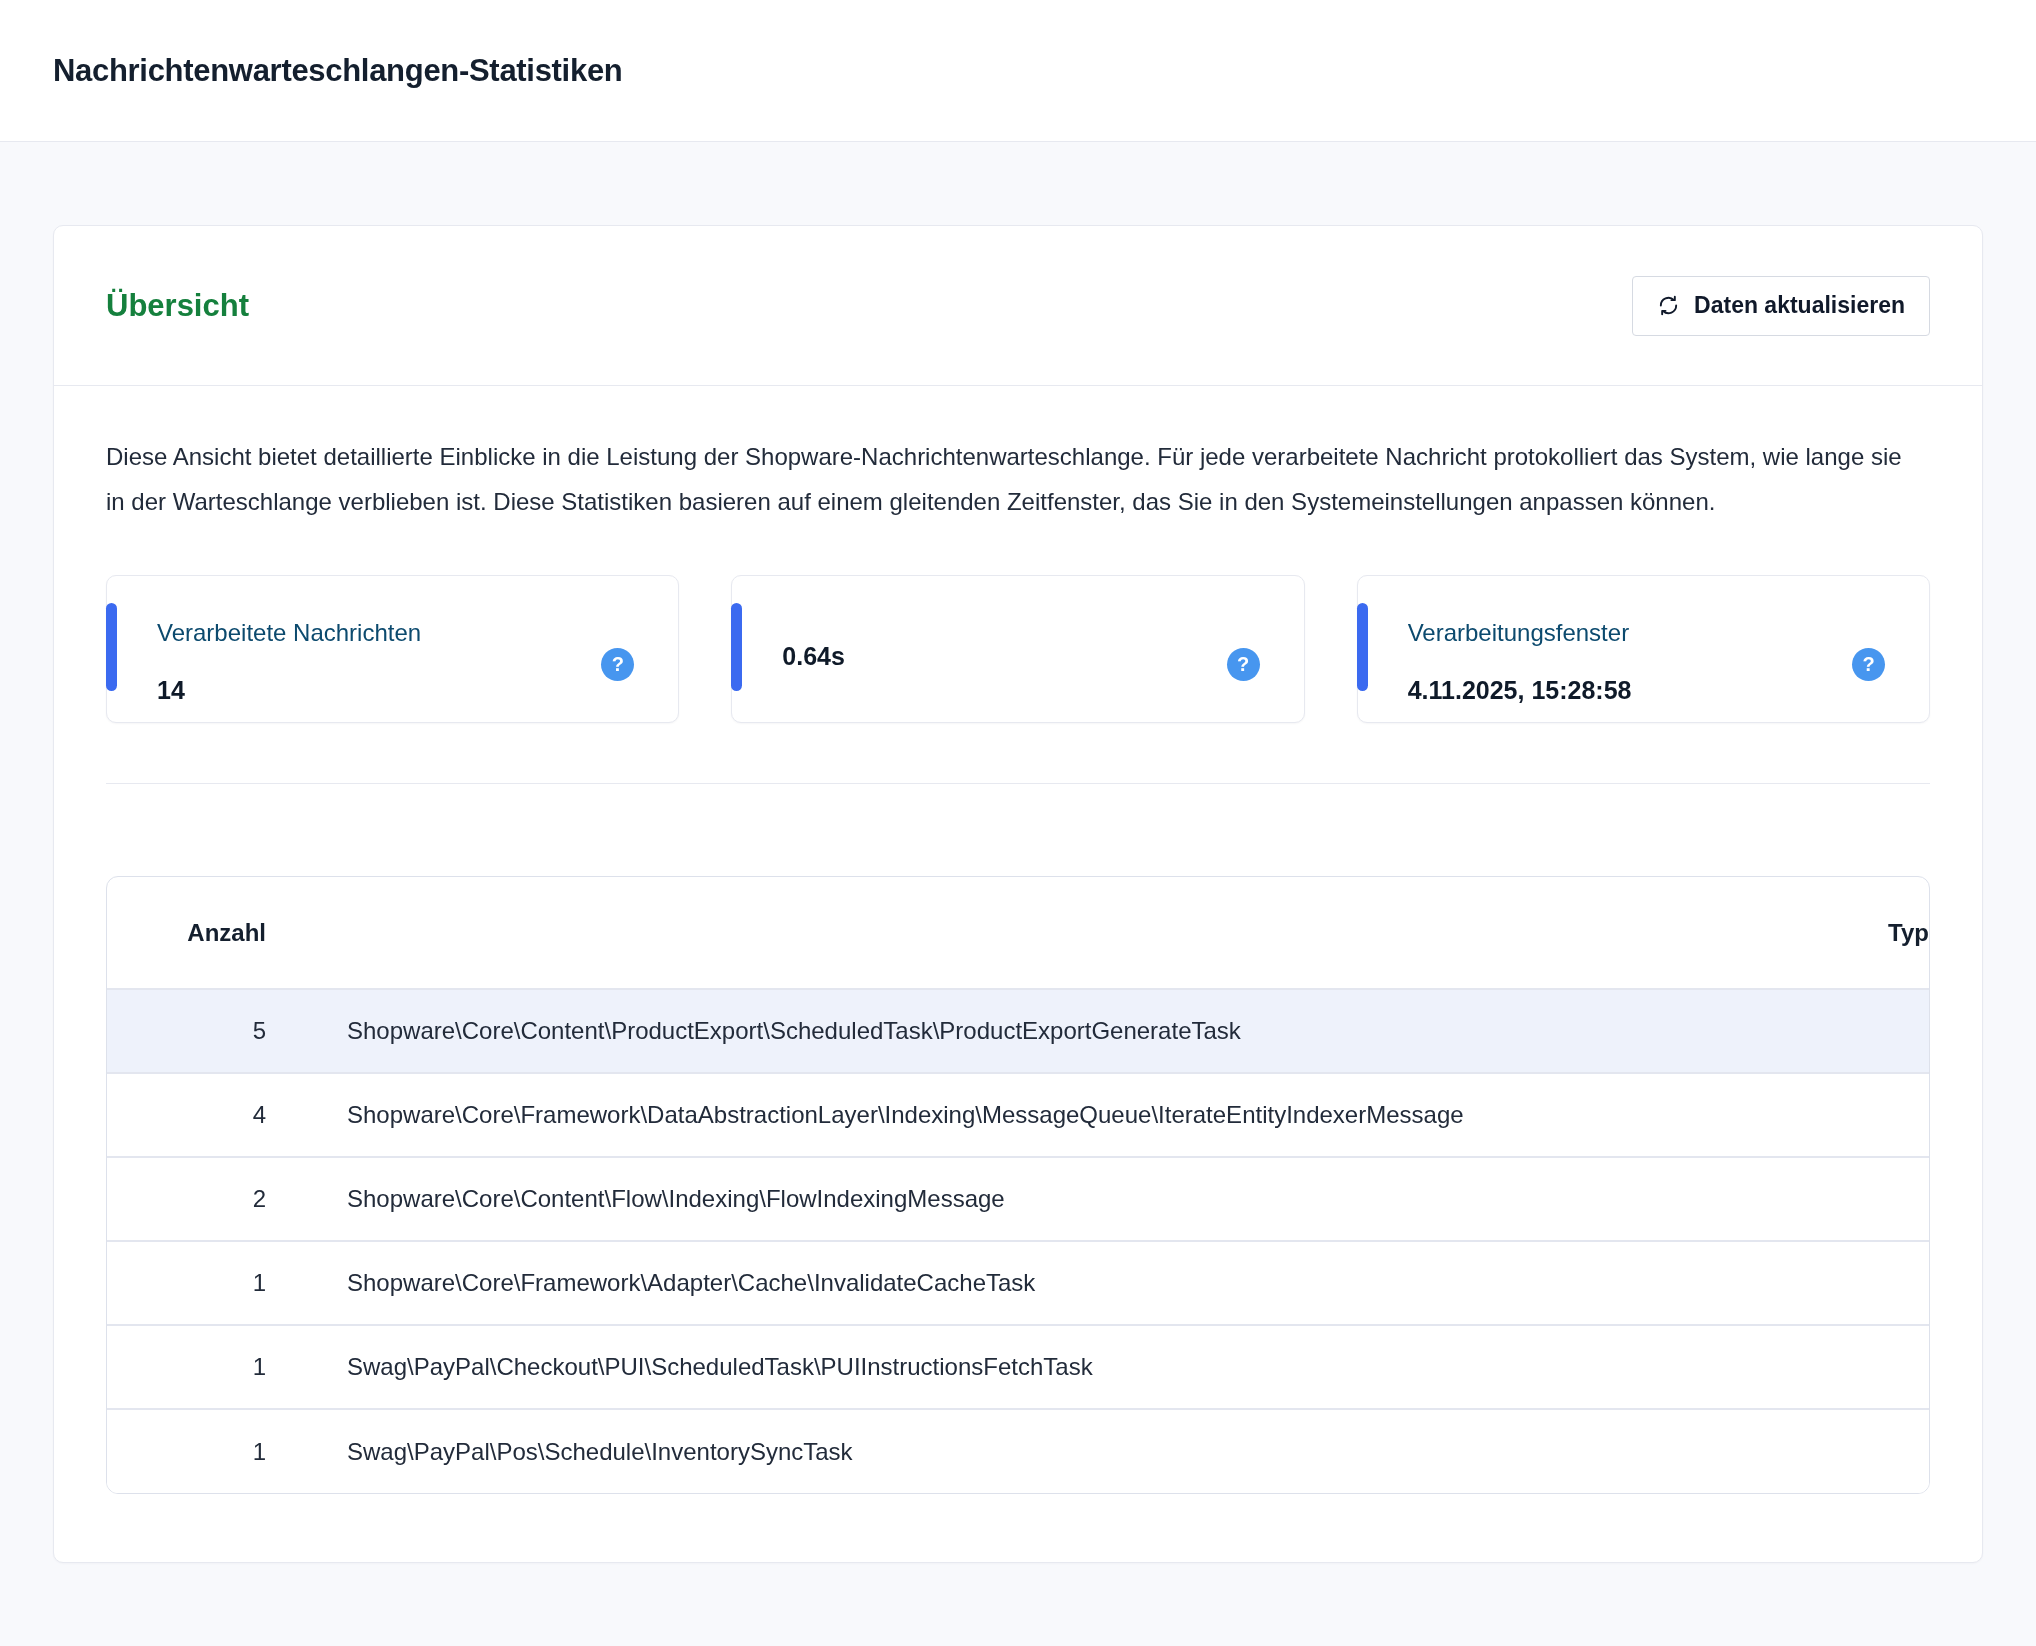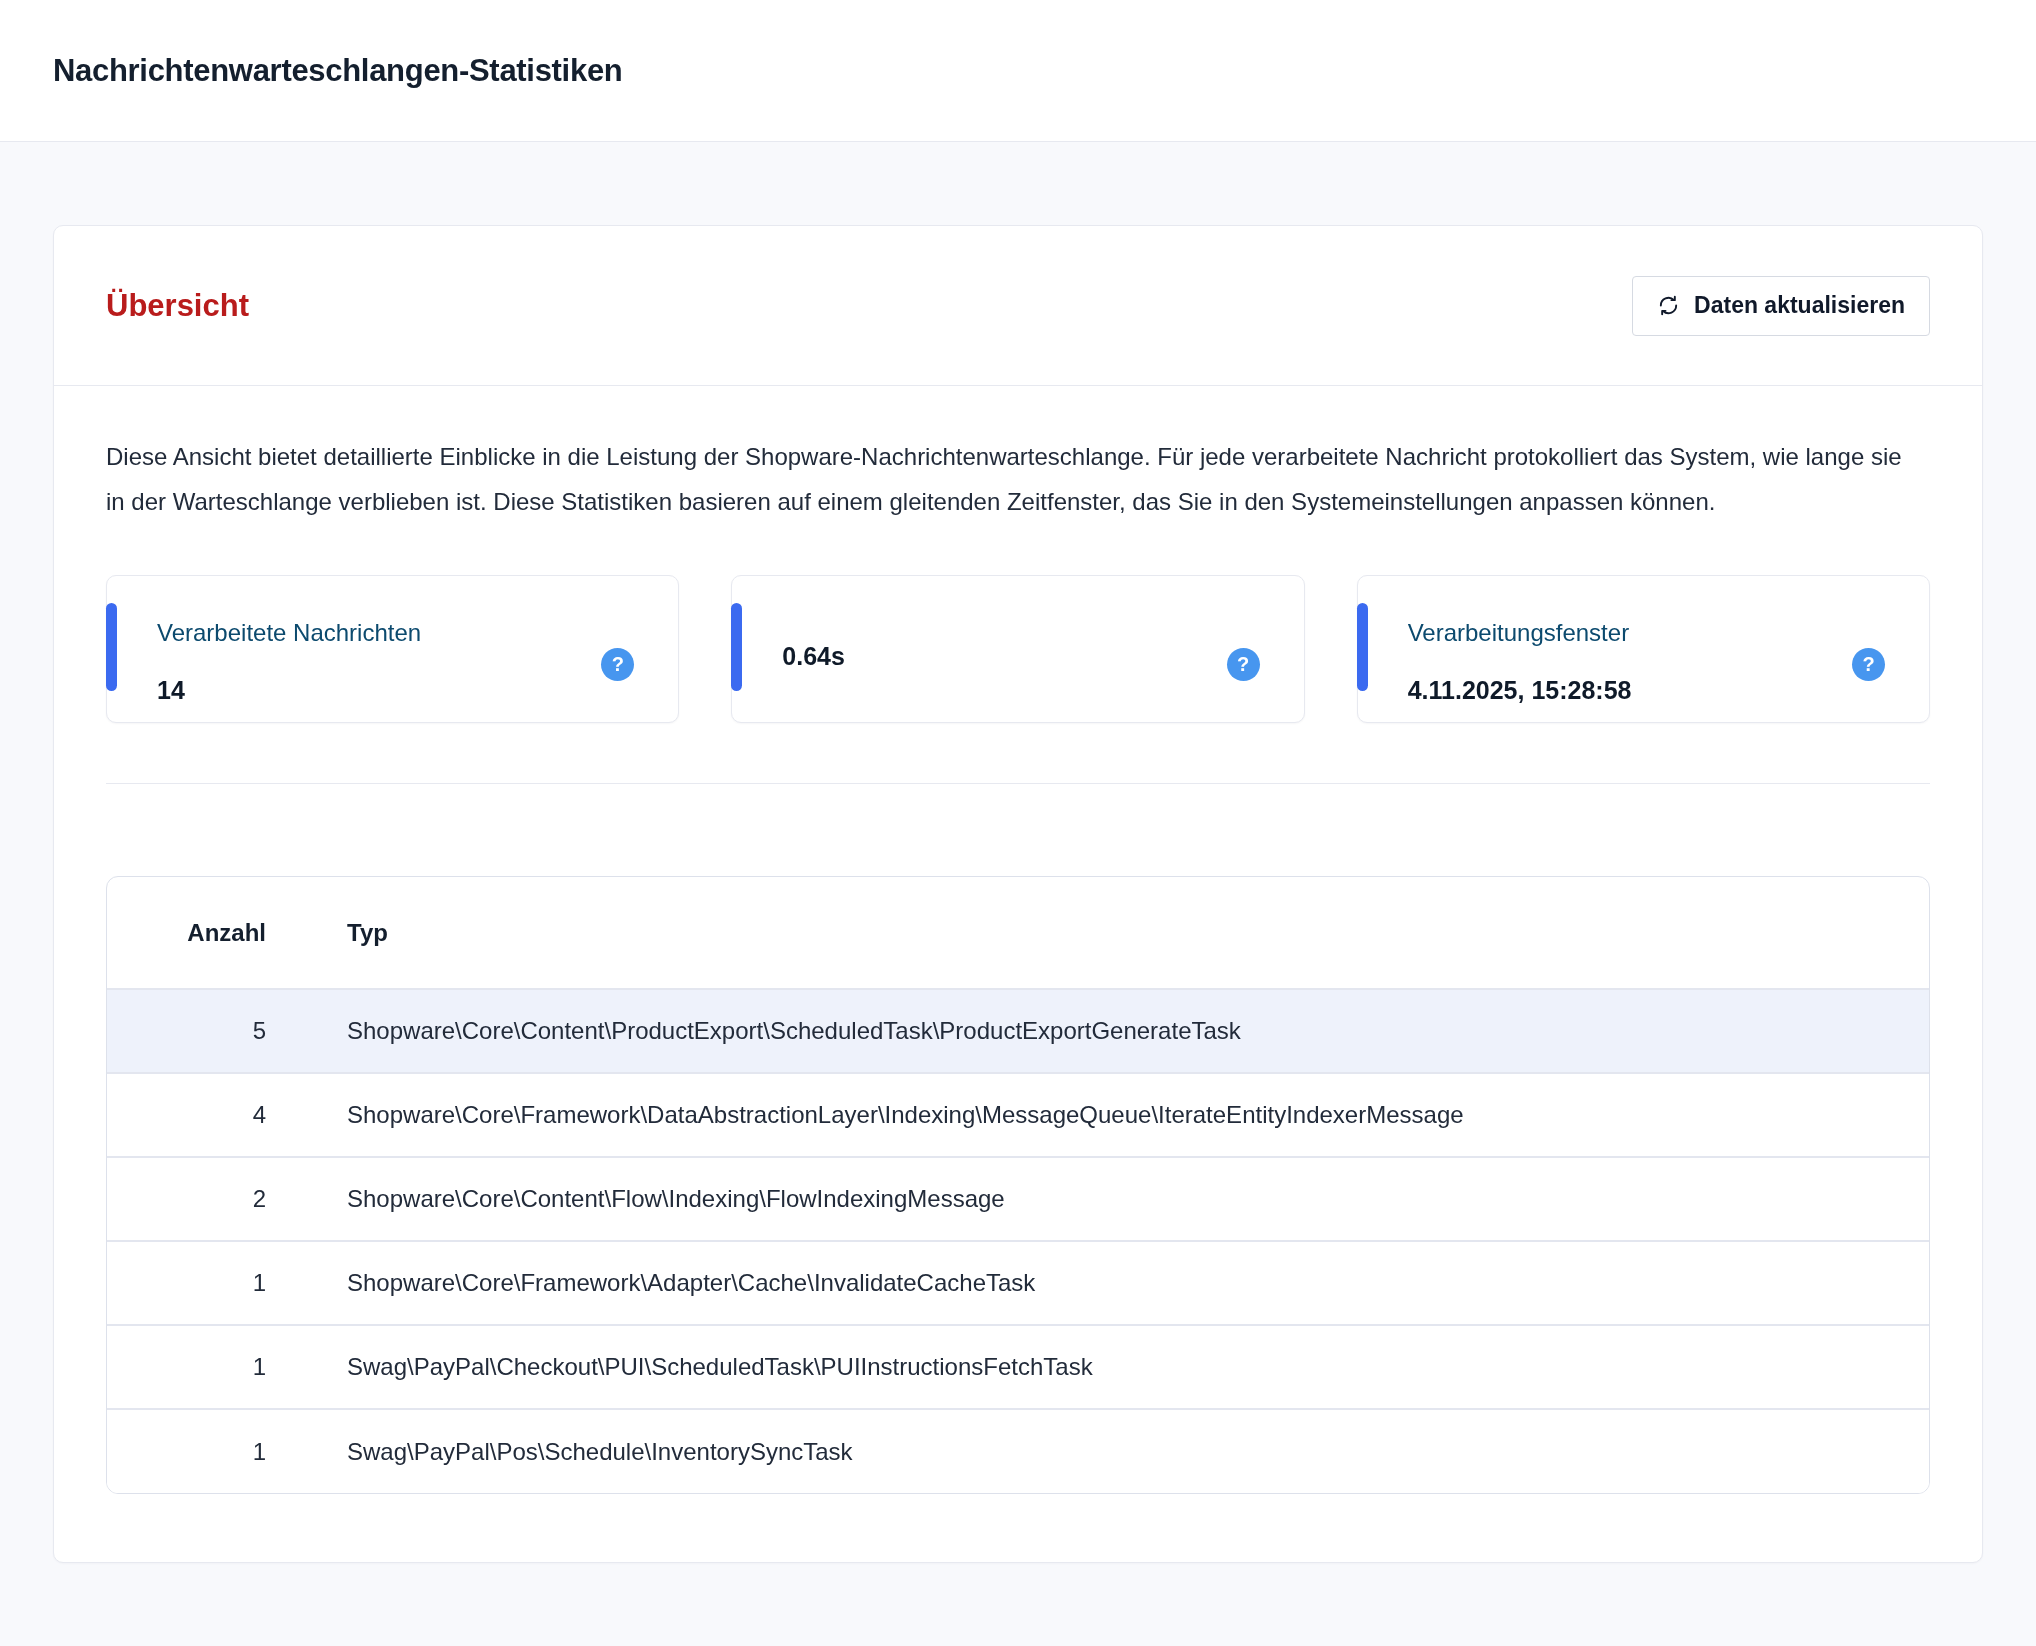--- a/index.html
+++ b/index.html
@@ -35,7 +35,7 @@
     padding:0 52px;
     border-bottom:1px solid #e7e9f0;
   }
-  .card-heading { font-size:31px; font-weight:bold; color:#b91c1c; }
+  .card-heading { font-size:31px; font-weight:bold; color:#15803d; }
   .refresh-btn {
     display:flex; align-items:center; gap:14px;
     height:60px; padding:0 24px;

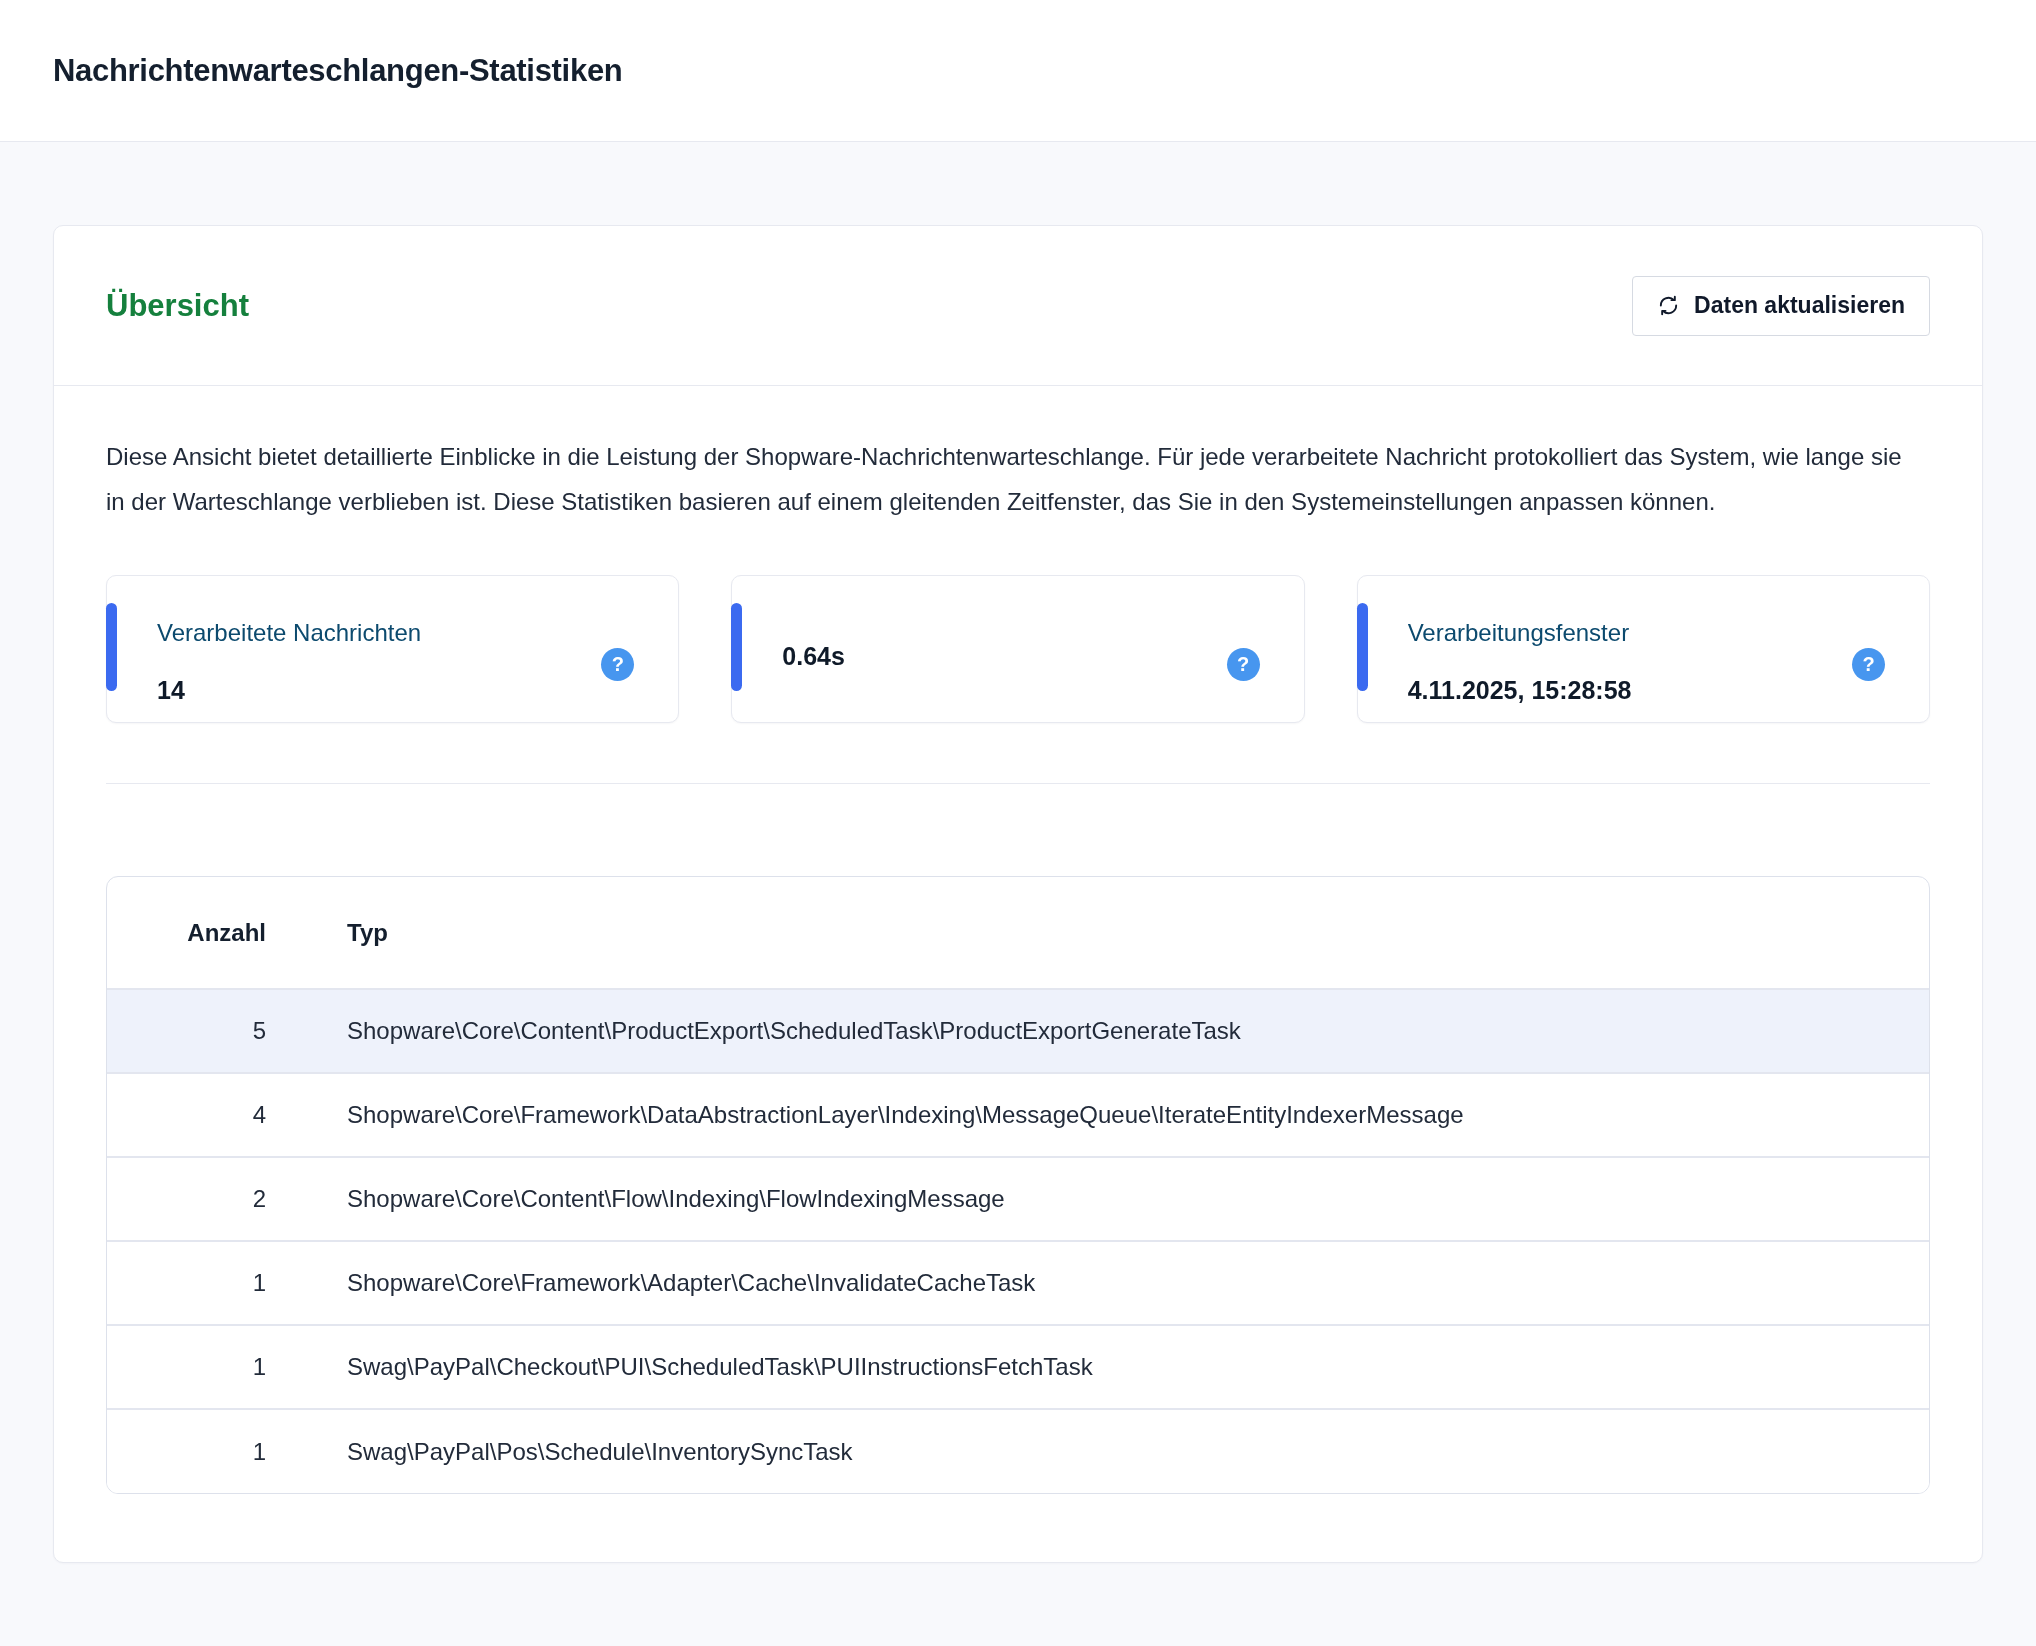--- a/index.html
+++ b/index.html
@@ -101,7 +101,7 @@
   th {
     height:112px;
     font-size:24px; font-weight:bold; color:#141f2e;
-    text-align:left;
+    text-align:right;
     border-bottom:2px solid #e3e6ef;
   }
   th.col-anzahl, td.col-anzahl {

